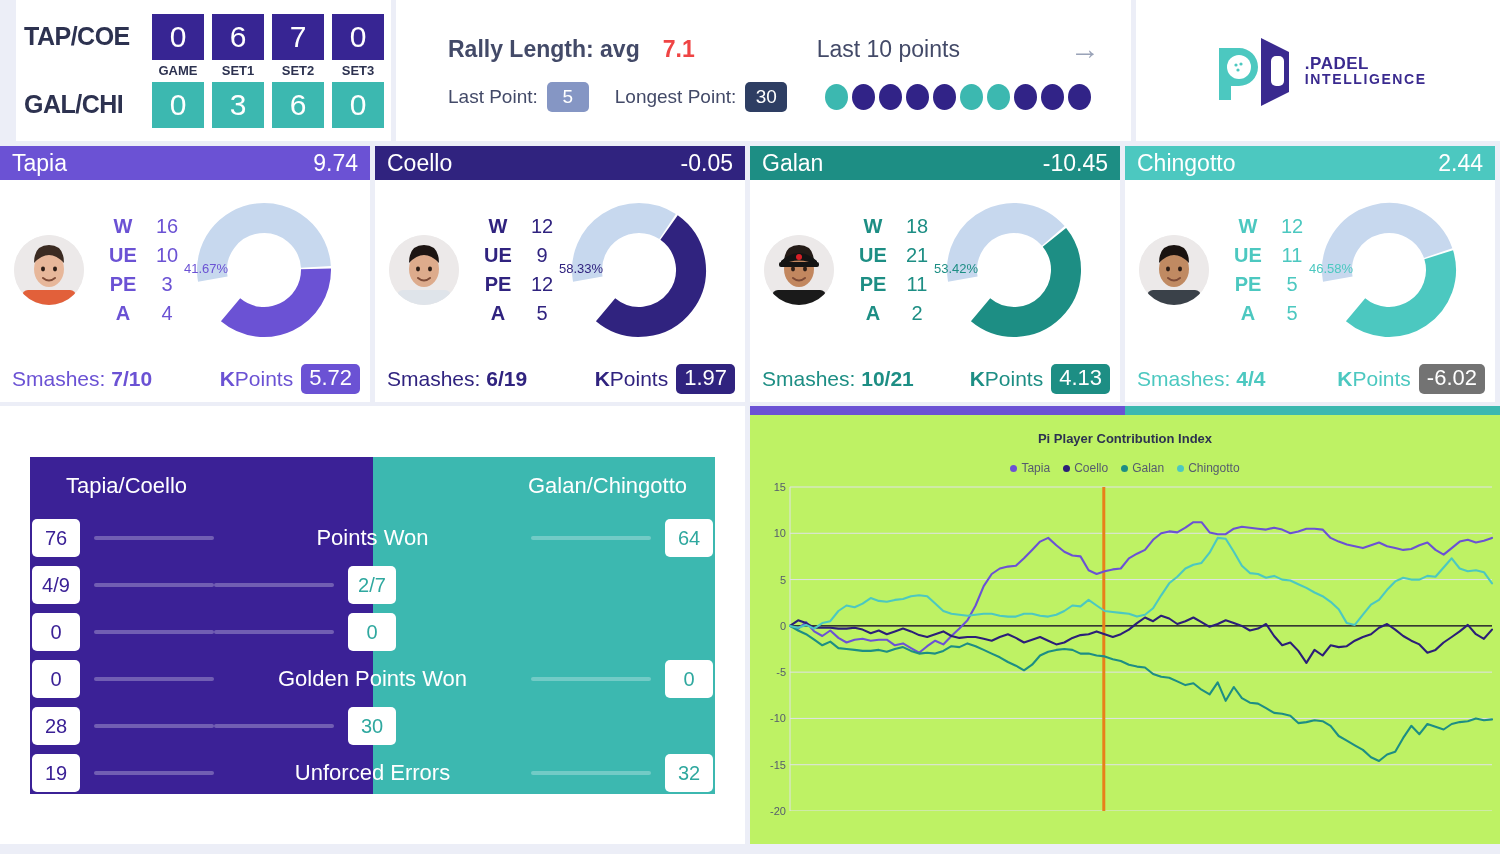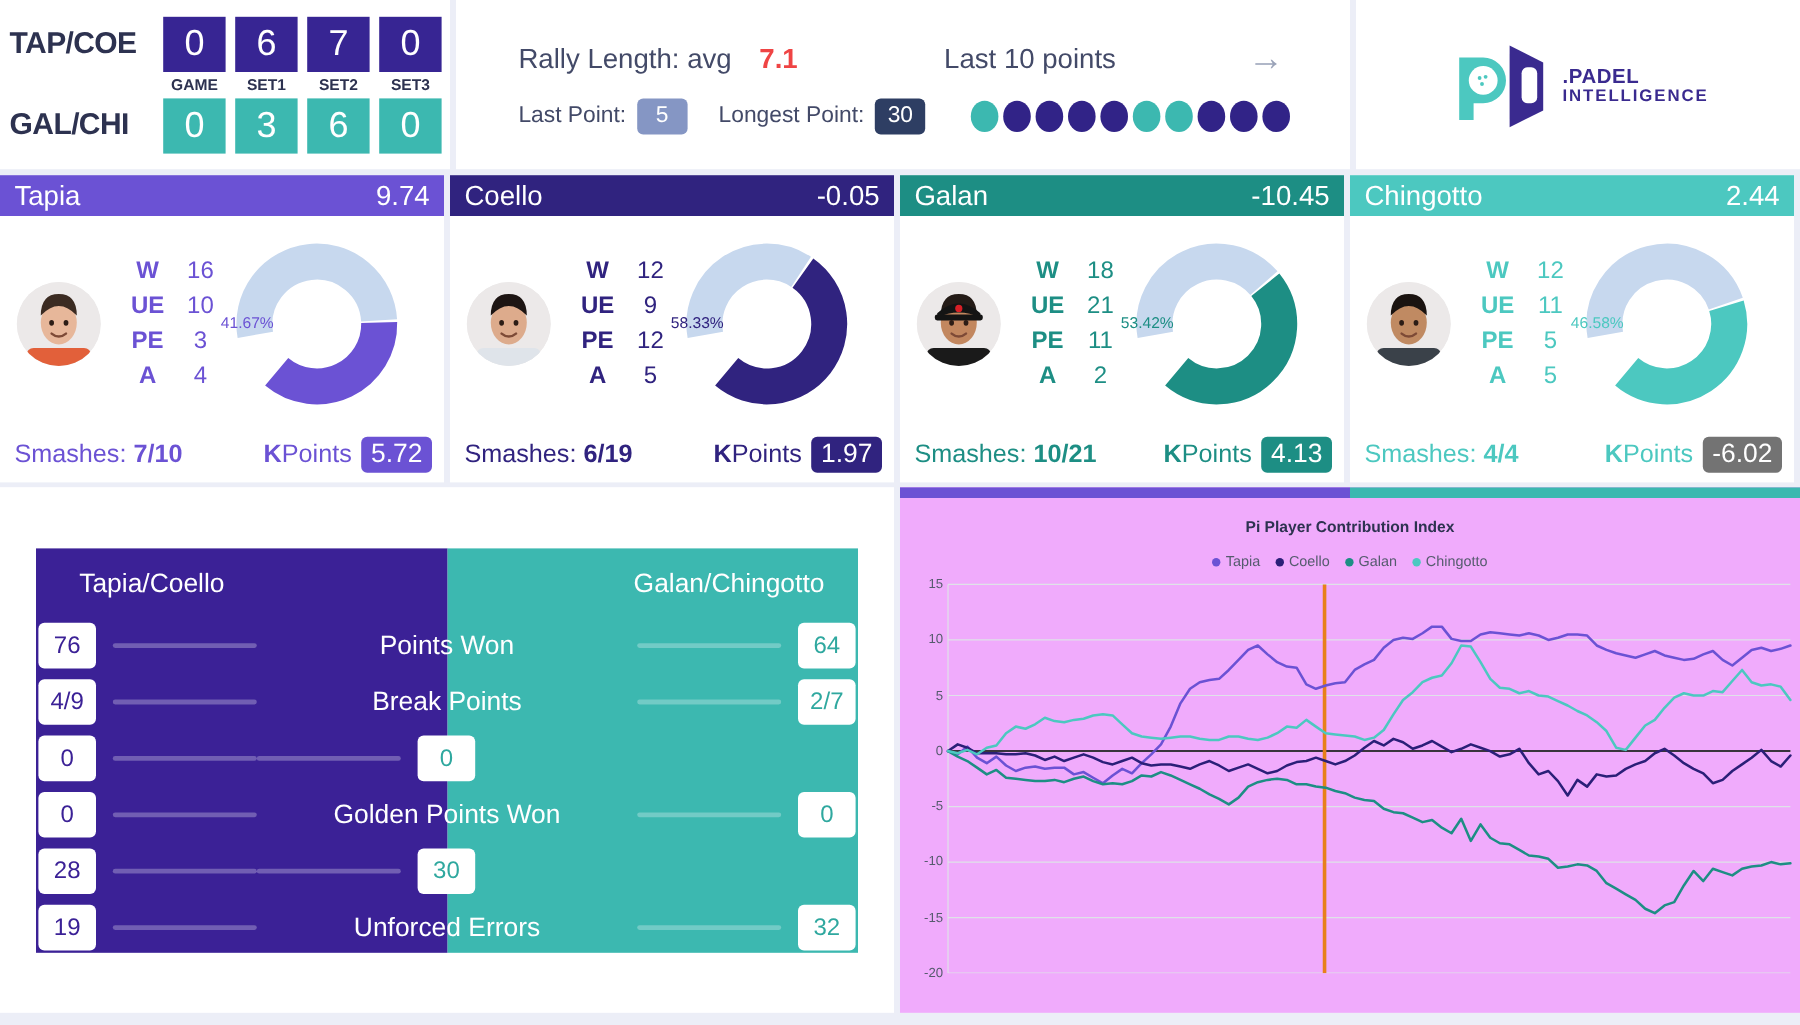--- a/index.html
+++ b/index.html
@@ -12,7 +12,7 @@
   .app { width: 1500px; height: 854px; position: relative; }
 
   
-  .row1 { display: flex; gap: 5px; padding: 0 0 5px 0; height: 146px; }
+  .row1 { display: flex; gap: 5px; padding: 0 0 5px 16px; height: 146px; }
   .panel { background: #ffffff; }
 
   

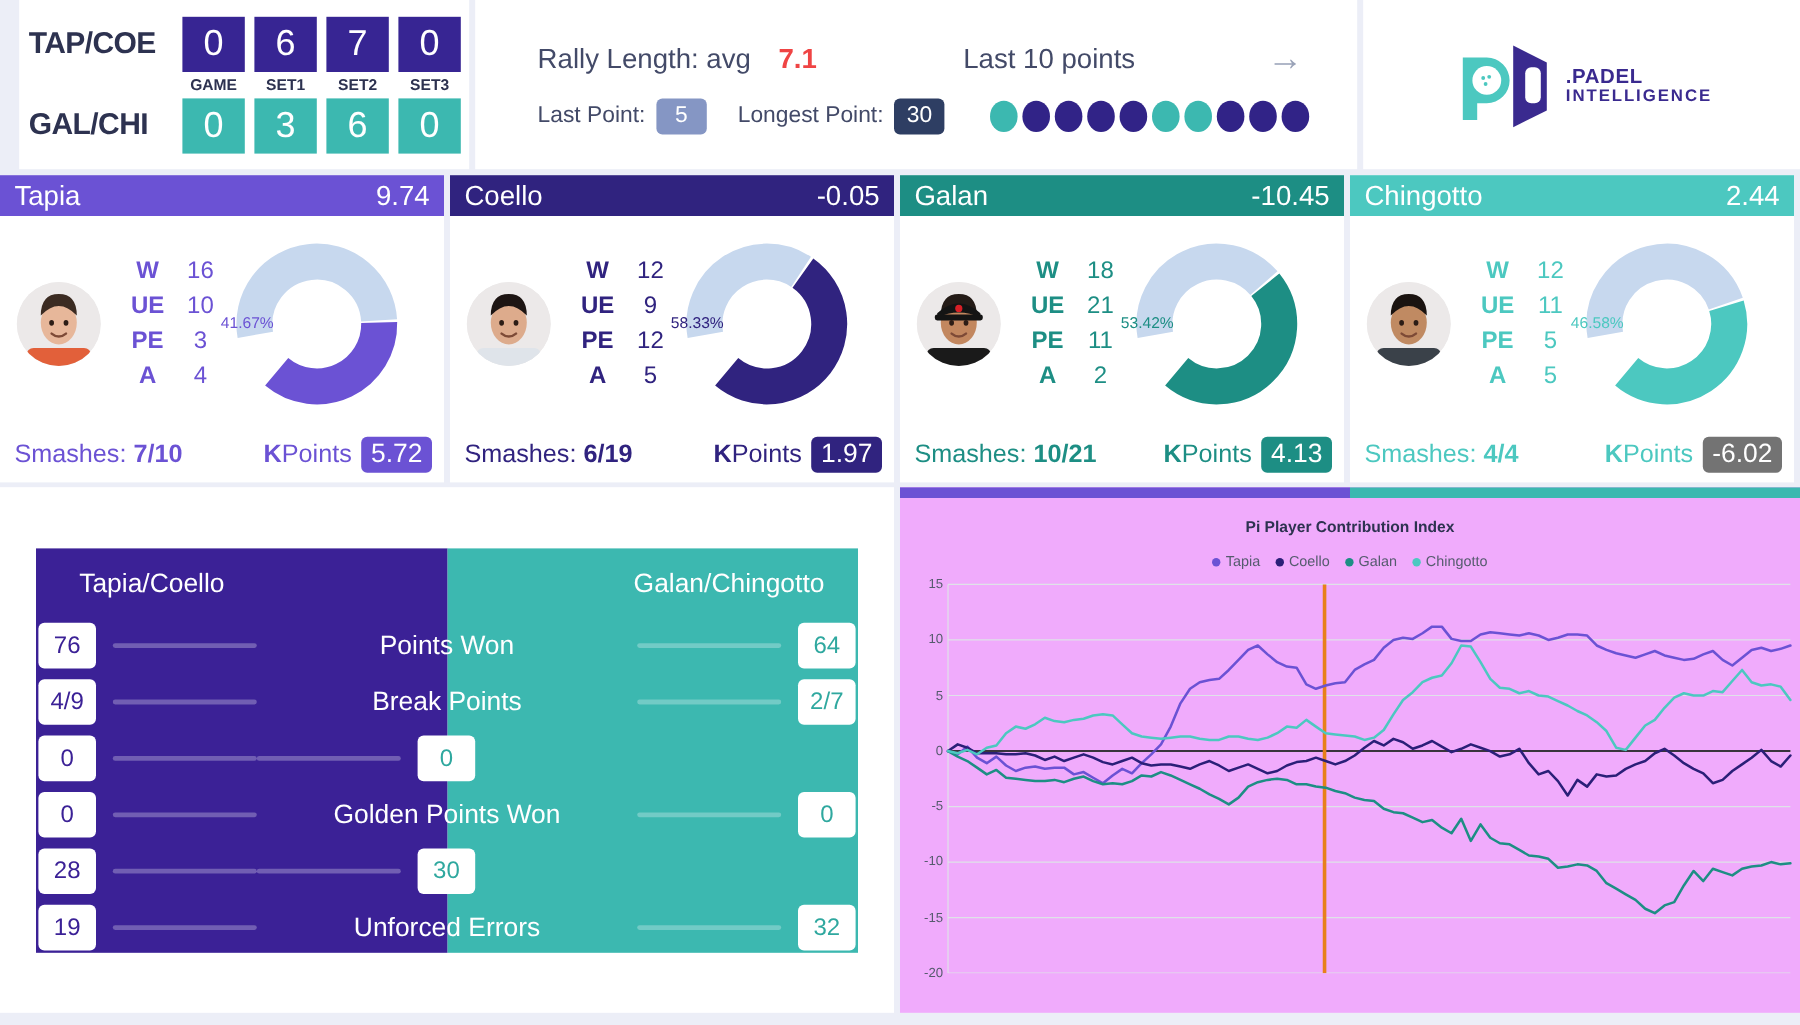--- a/index.html
+++ b/index.html
@@ -33,7 +33,7 @@
   
   .rallypanel { width: 745px; height: 141px; position: relative; padding: 26px 0 0 52px; }
   .rally-line1 { display: flex; align-items: center; height: 46px; }
-  .rally-title { font-size: 23px; color: #434a68; }
+  .rally-title { font-size: 23px; color: #434a68; font-weight: bold; }
   .rally-avg { font-size: 23px; font-weight: bold; color: #ef4444; margin-left: 23px; }
   .last10 { font-size: 23px; color: #434a68; margin-left: 122px; }
   .arrow { margin-left: 110px; color: #9aa3b8; font-size: 30px; line-height: 0.8; }

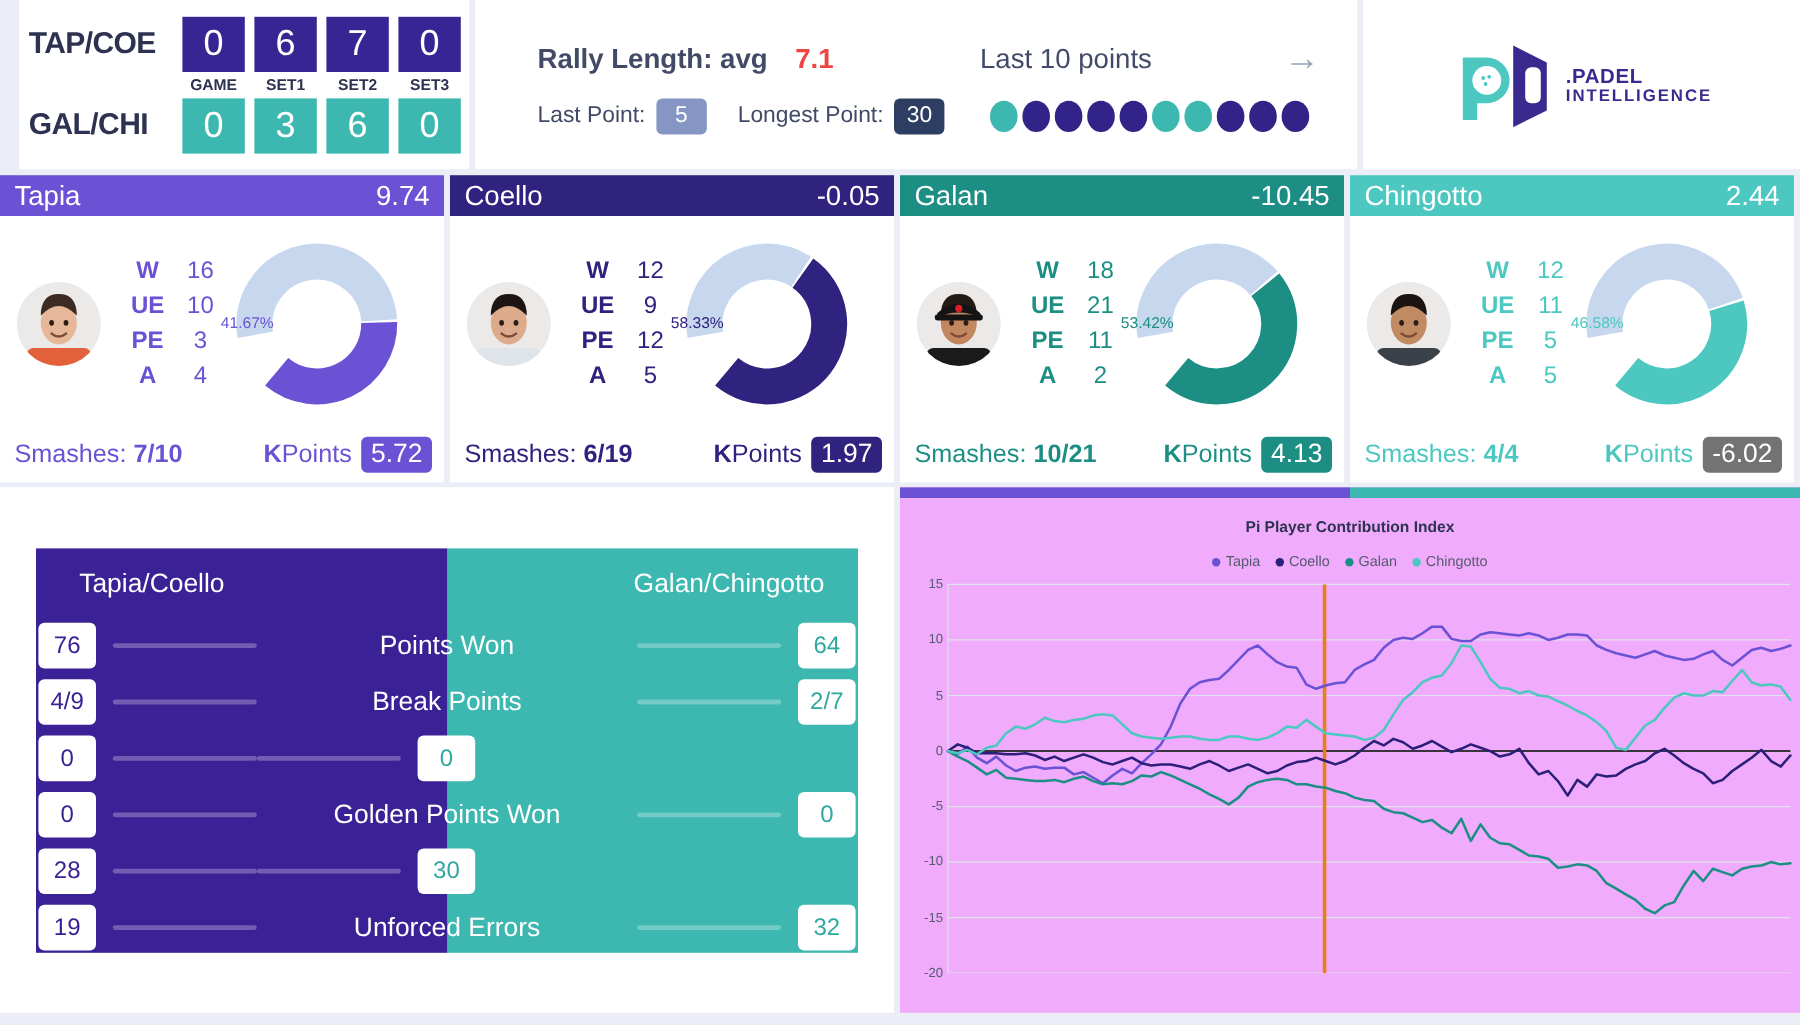--- a/index.html
+++ b/index.html
@@ -105,7 +105,7 @@
   .cmp-label { flex: 1; text-align: center; color: #fff; font-size: 22px; white-space: nowrap; }
 
   
-  .chartpanel { width: 750px; background: #f0abfc; position: relative; overflow: hidden; }
+  .chartpanel { width: 750px; background: #bef264; position: relative; overflow: hidden; }
   .chart-topbar { height: 9px; display: flex; }
   .chart-topbar .a { flex: 1; background: #6b52d4; }
   .chart-topbar .b { flex: 1; background: #3cb8b0; }

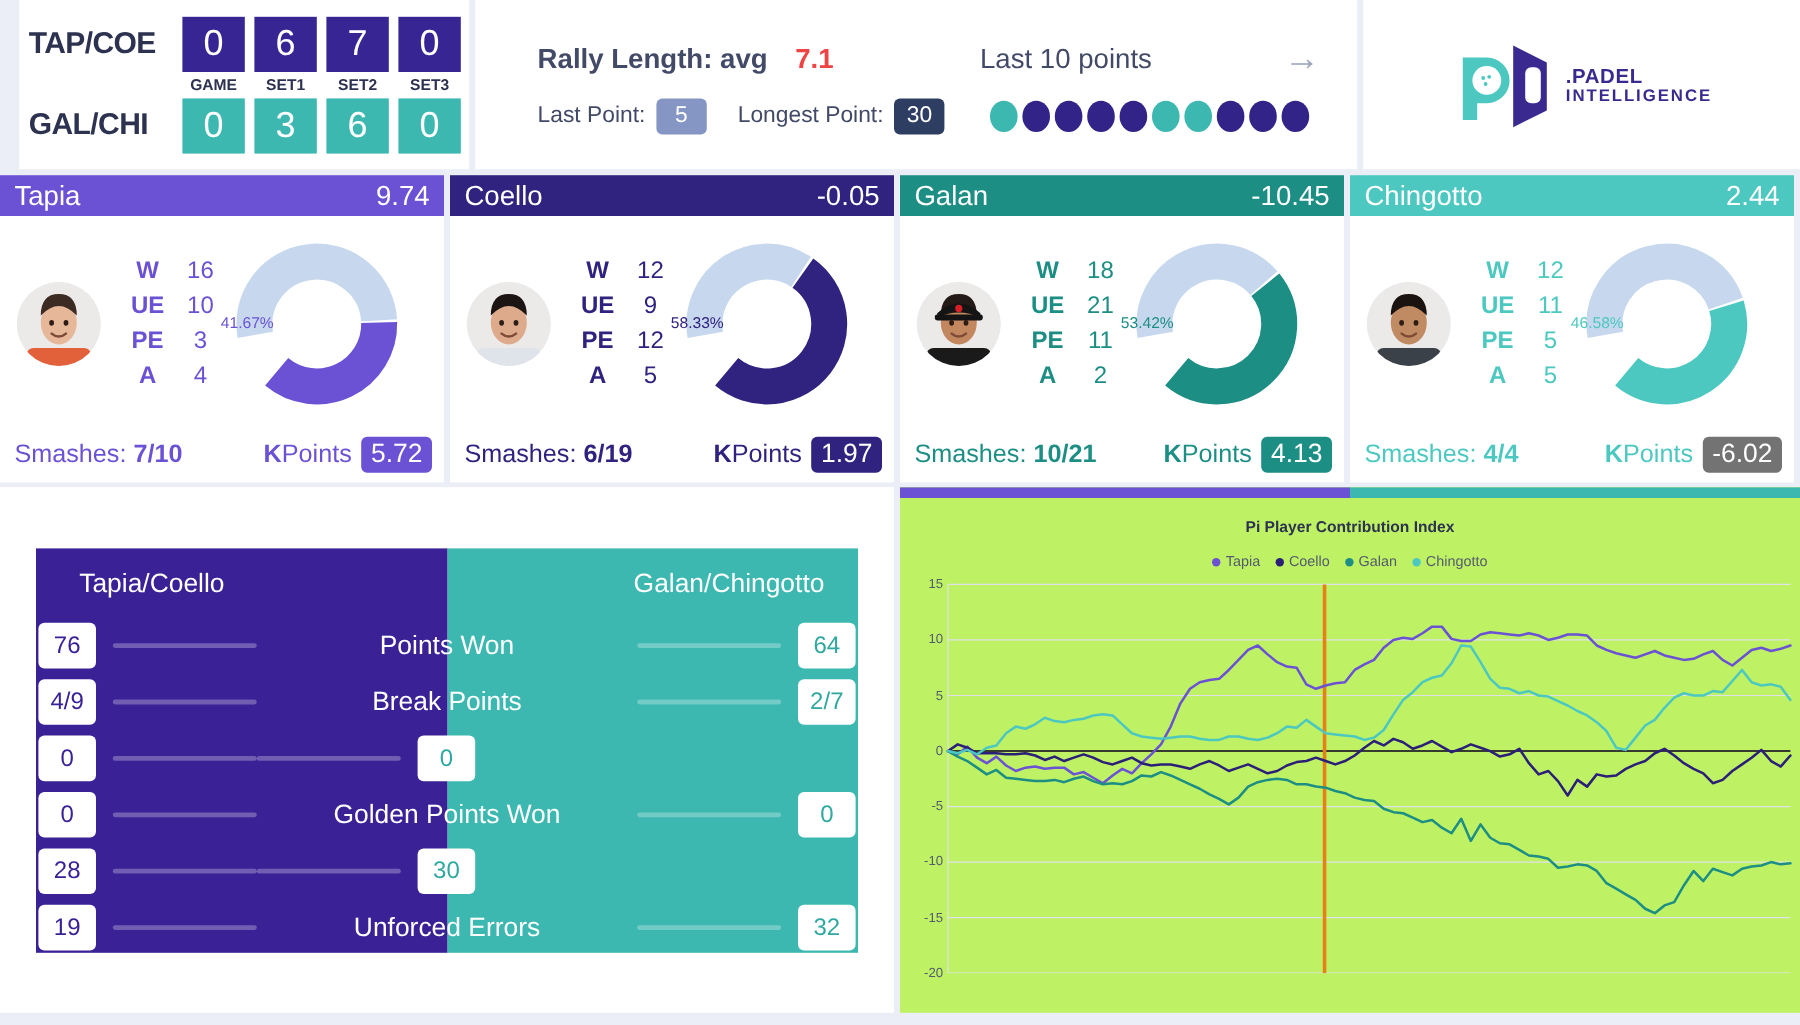--- a/index.html
+++ b/index.html
@@ -394,7 +394,6 @@
             <div class="cmp-row">
     <span class="vbox lv">4/9</span>
     <span class="track l"></span>
-    <span class="cmp-label">Break Points</span>
     <span class="track r"></span>
     <span class="vbox rv">2/7</span>
             </div>

